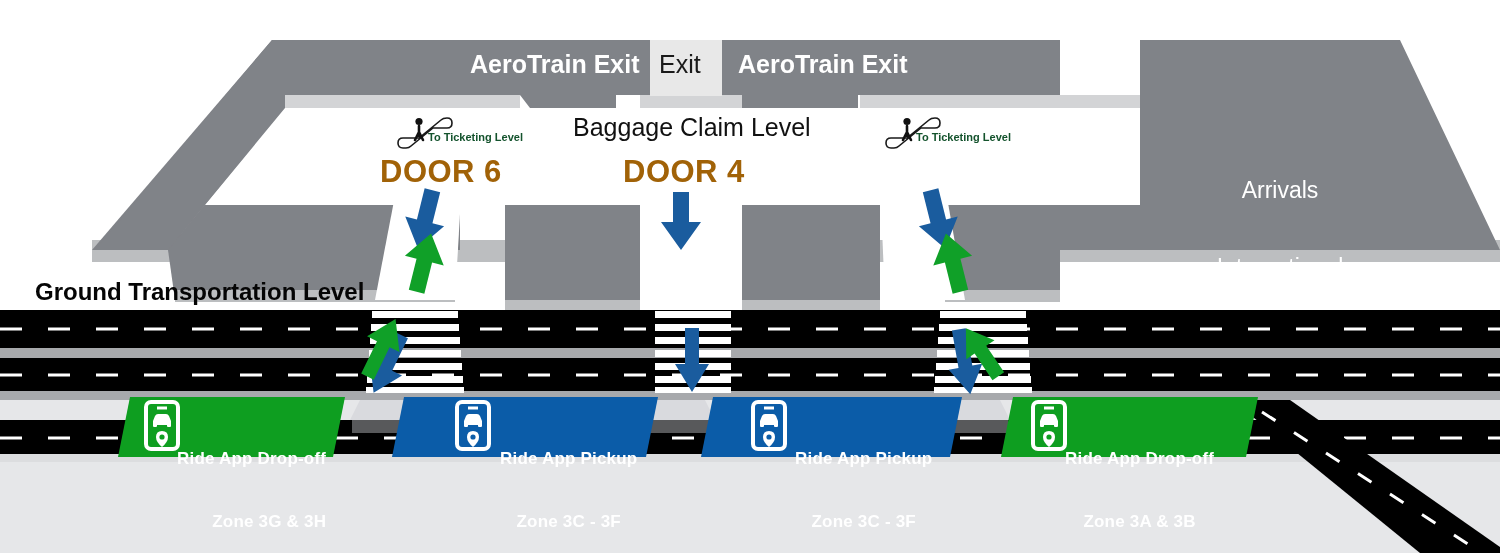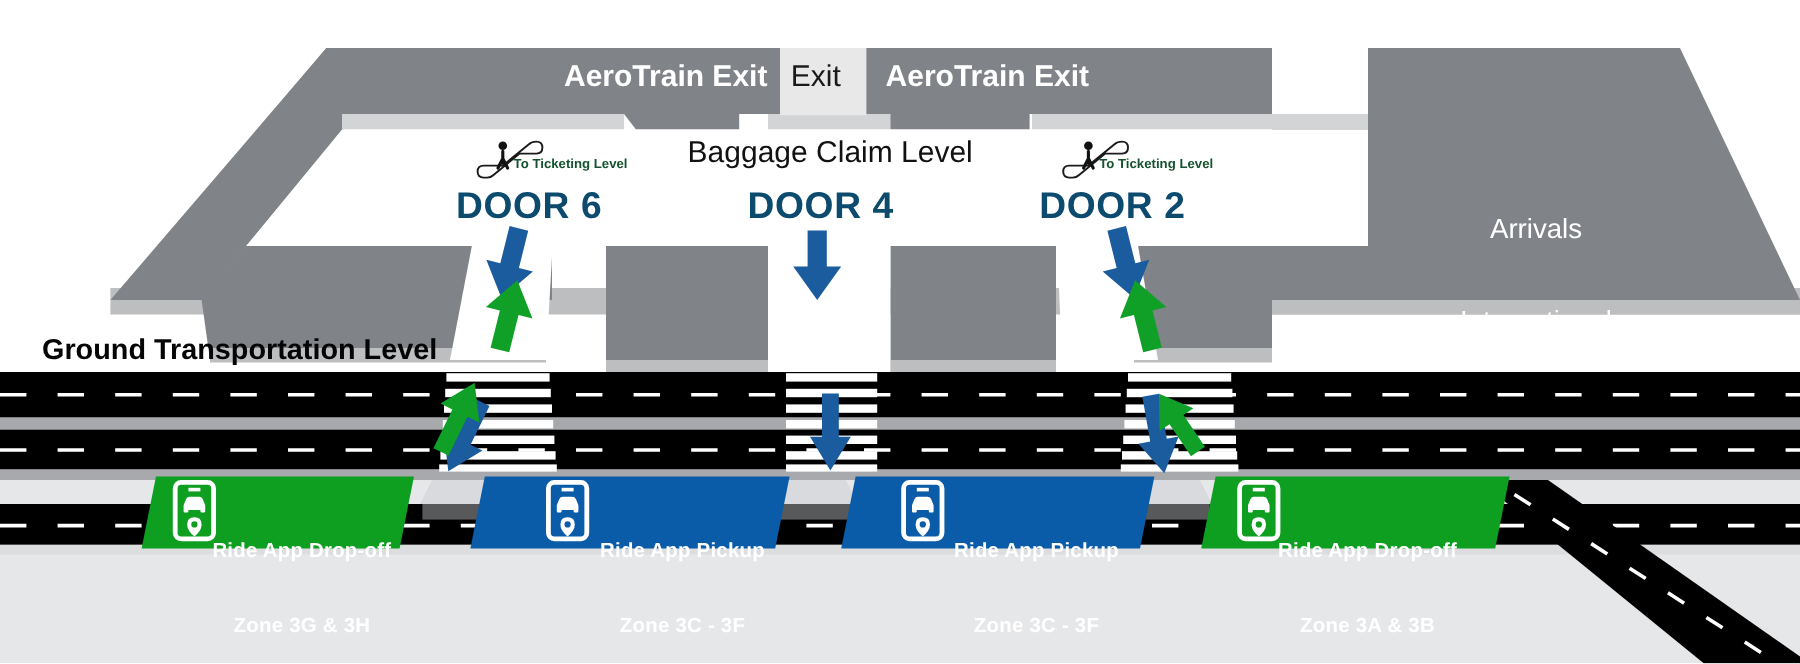--- a/index.html
+++ b/index.html
@@ -31,7 +31,7 @@
   .door-label {
     font-size: 31px;
     font-weight: bold;
-    color: #0c4a6e;
+    color: #a16207;
     letter-spacing: 0.5px;
   }
   .aerotrain-label {

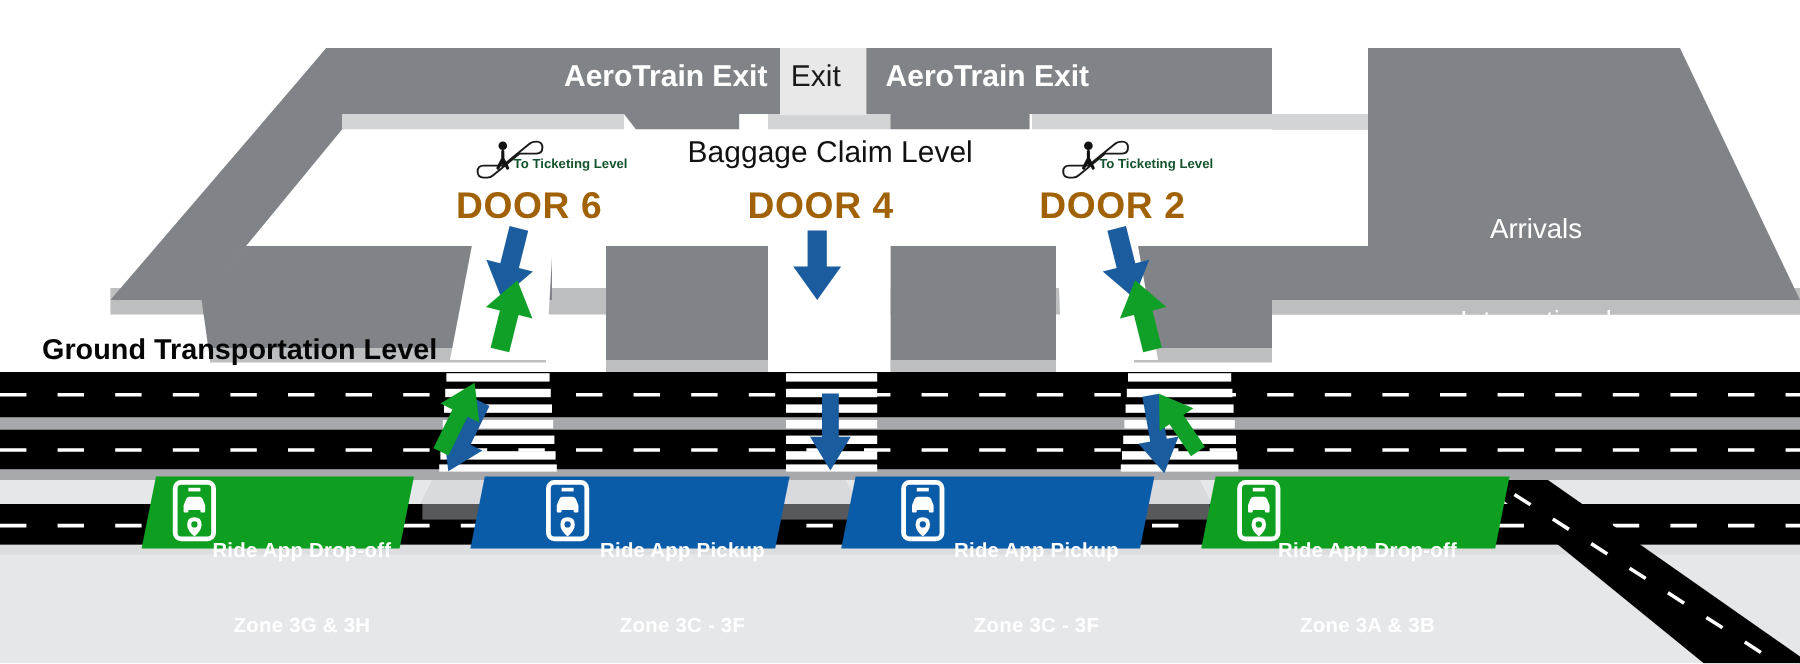--- a/index.html
+++ b/index.html
@@ -334,7 +334,6 @@
 
   <div class="txt door-label" style="left:623px; top:155px;">DOOR 4</div>
 
-  <div class="txt door-label" style="left:866px; top:155px;">DOOR 2</div>
 
   <div class="banner-text" style="left:177px; top:405px;">
     <div>Ride App Drop-off</div>

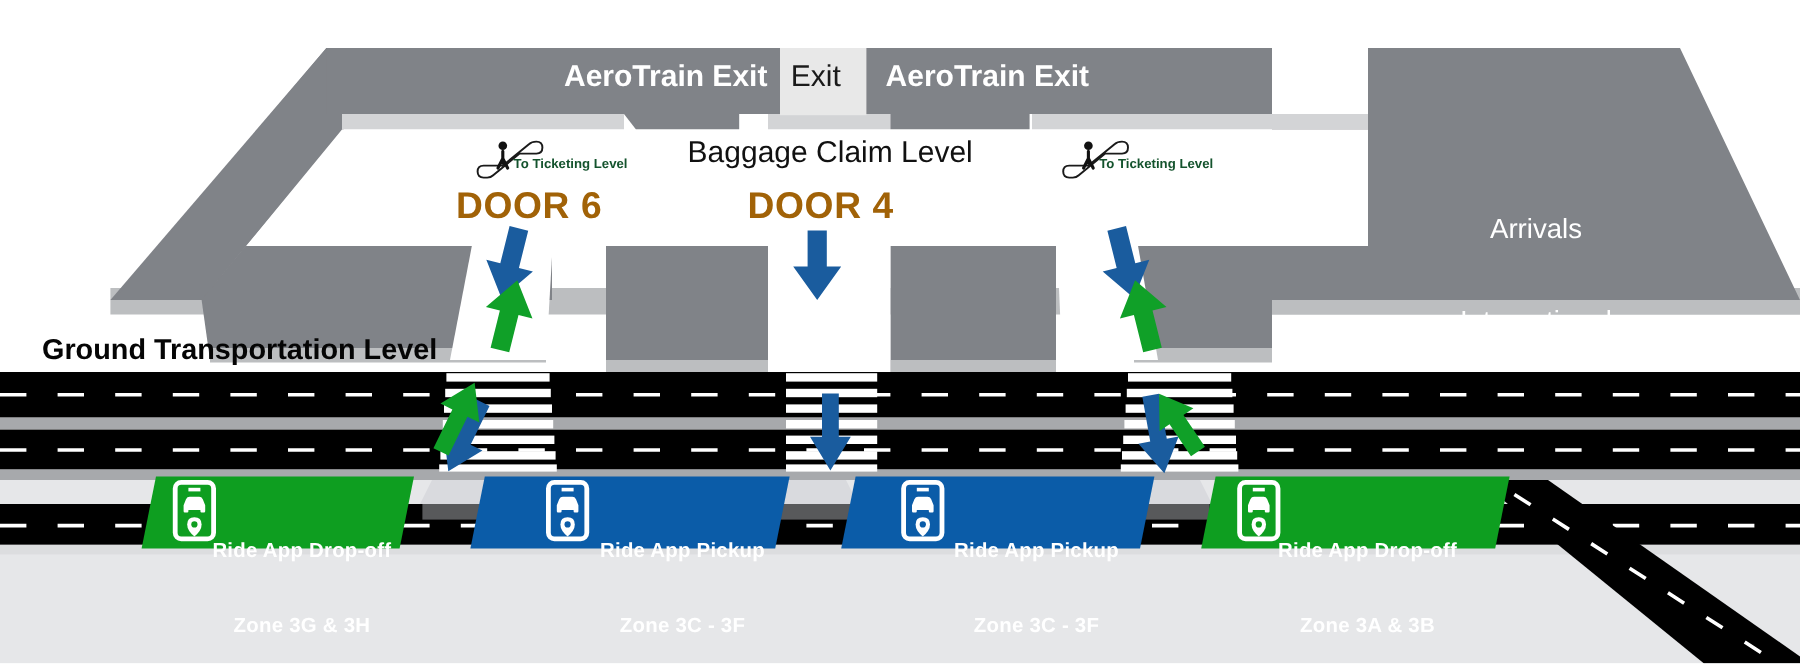--- a/index.html
+++ b/index.html
@@ -337,7 +337,7 @@
 
   <div class="banner-text" style="left:177px; top:405px;">
     <div>Ride App Drop-off</div>
-    <div style="text-align:center;">Zone 3G &amp; 3H</div>
+    <div style="text-align:right;">Zone 3G &amp; 3H</div>
   </div>
 
   <div class="banner-text" style="left:500px; top:405px;">

